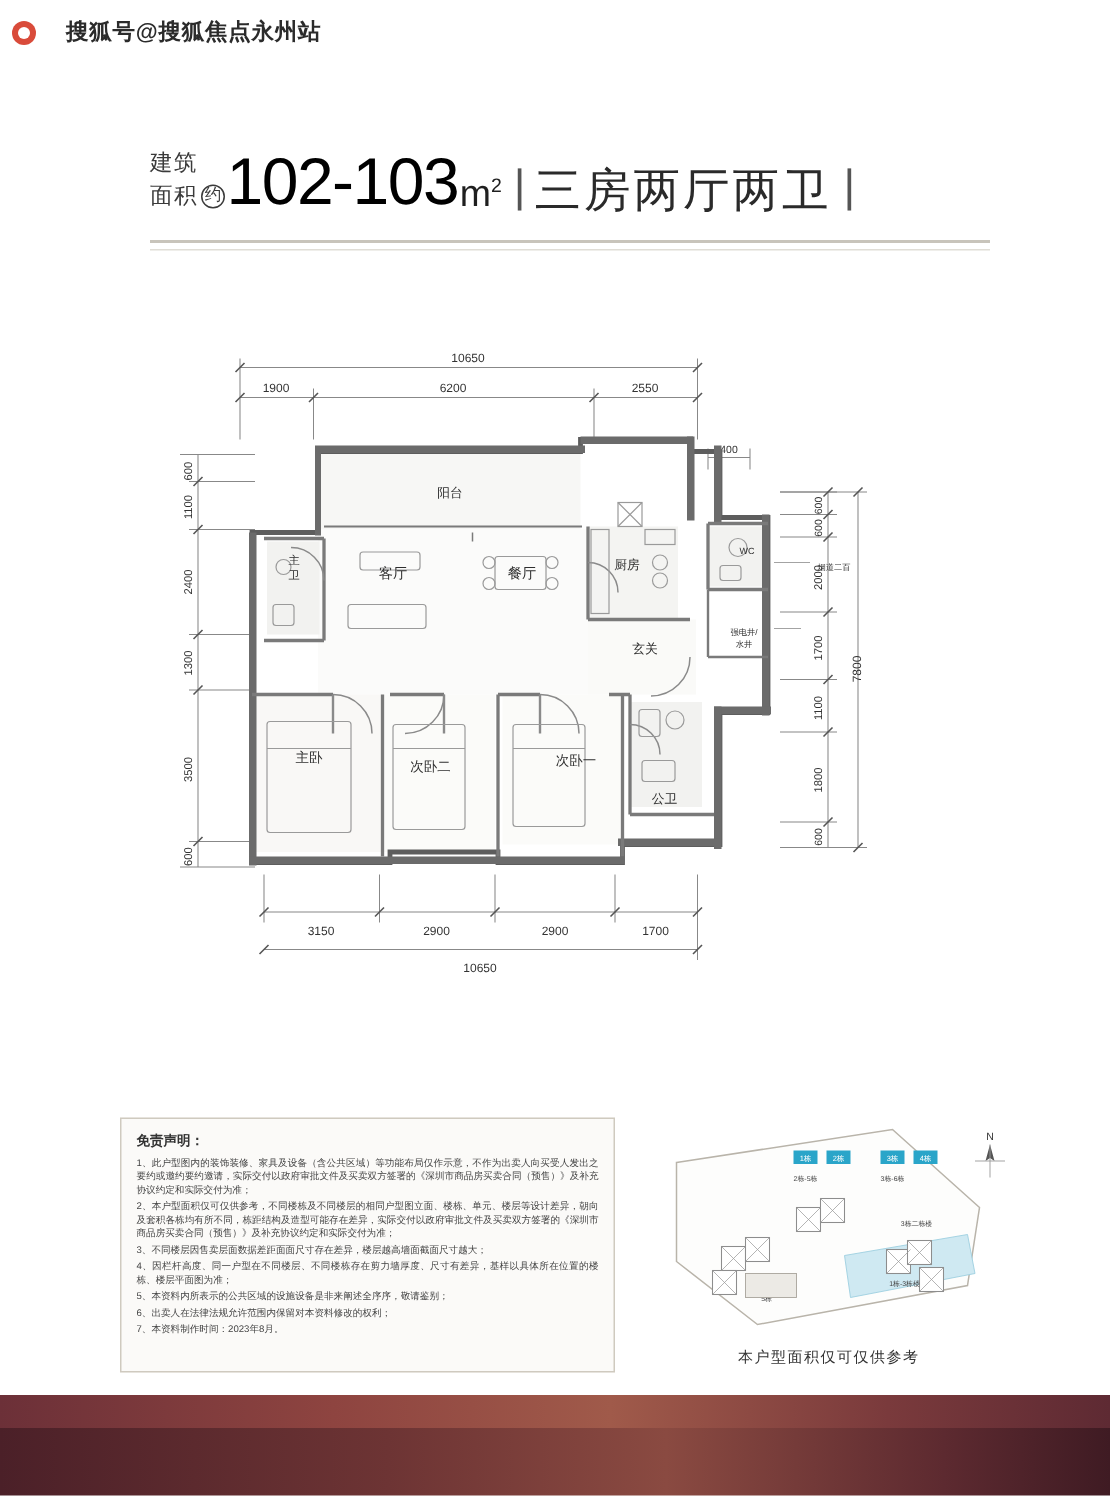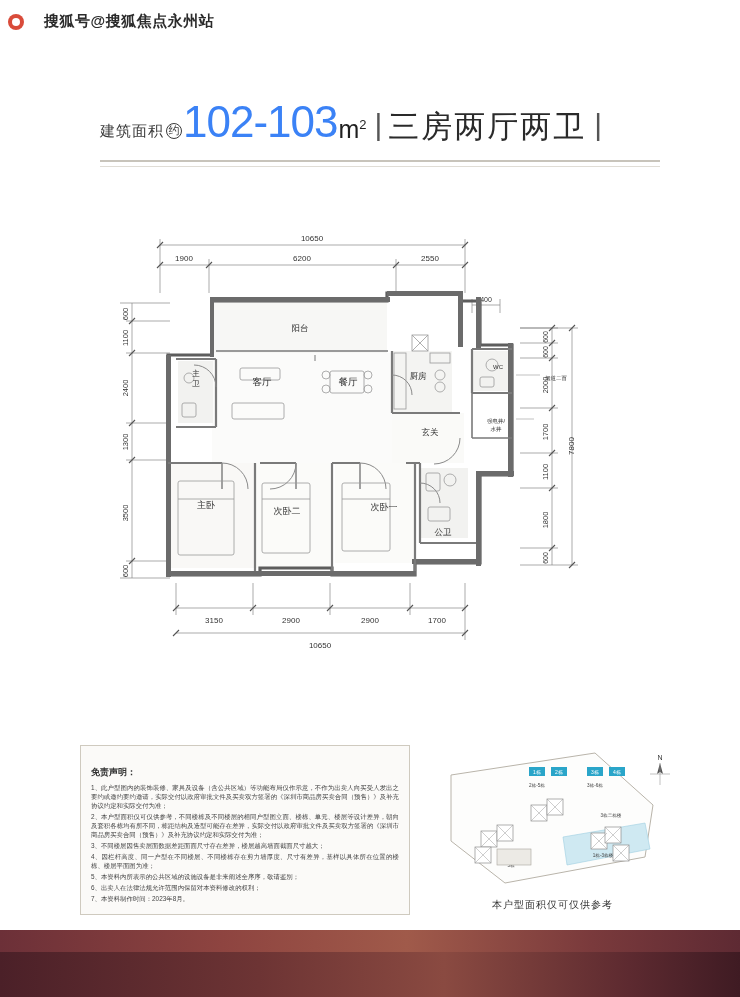--- a/index.html
+++ b/index.html
@@ -216,7 +216,7 @@
 </div>
 
 <div class="title-block">
-  <div style="display:flex;flex-direction:row;justify-content:center;">
+  <div style="display:flex;flex-direction:column;justify-content:center;">
     <span class="title-small">建筑</span>
     <span class="title-small">面积</span>
   </div>

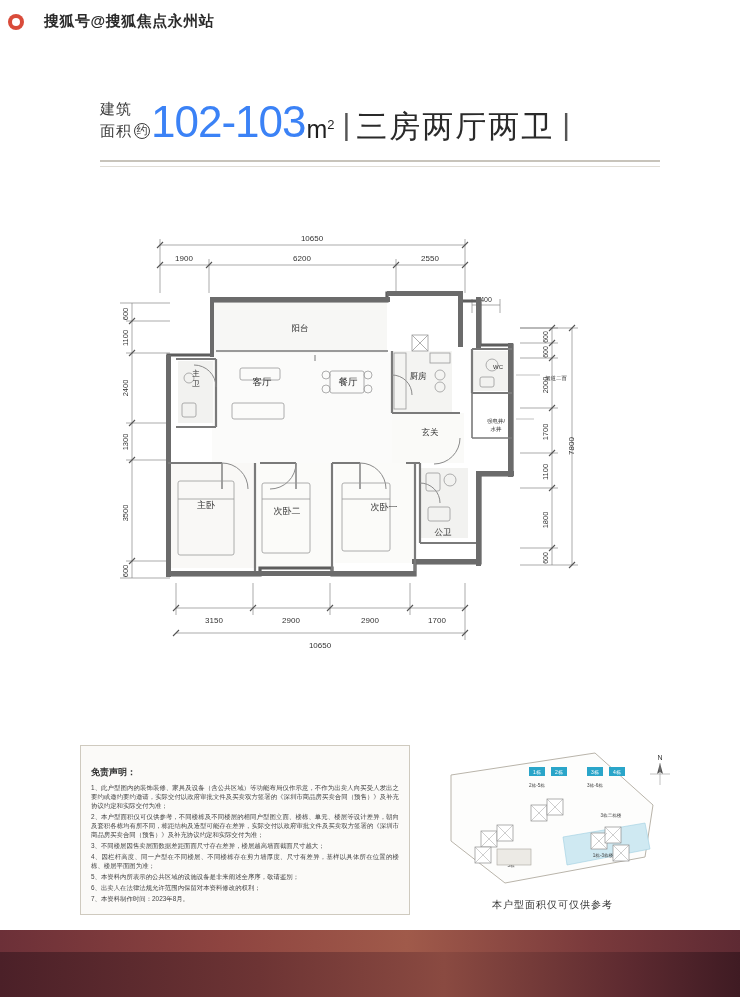--- a/index.html
+++ b/index.html
@@ -77,7 +77,7 @@
   .title-main {
     font-size: 44px;
     line-height: 44px;
-    color: #3b82f6;
+    color: #000000;
     letter-spacing: -1px;
     font-family: "Liberation Sans", sans-serif;
   }

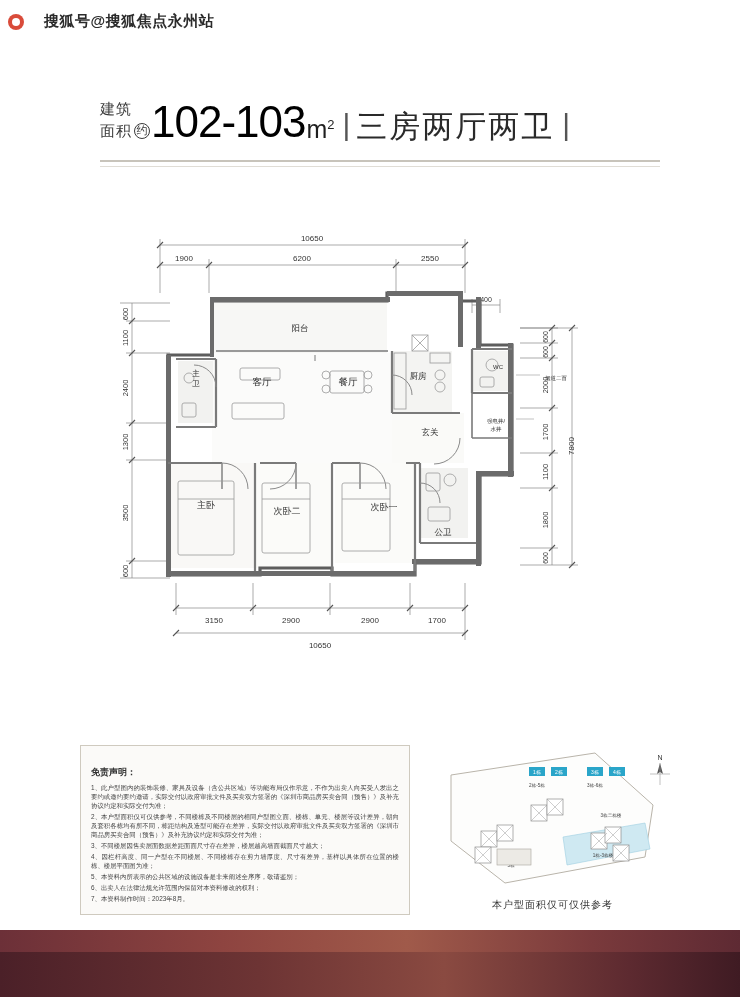--- a/index.html
+++ b/index.html
@@ -142,7 +142,7 @@
     box-sizing: border-box;
   }
   .disclaimer h4 {
-    margin: 12px 0 4px 0;
+    margin: 0 0 4px 0;
     font-size: 9px;
     font-weight: bold;
     color: #333;

